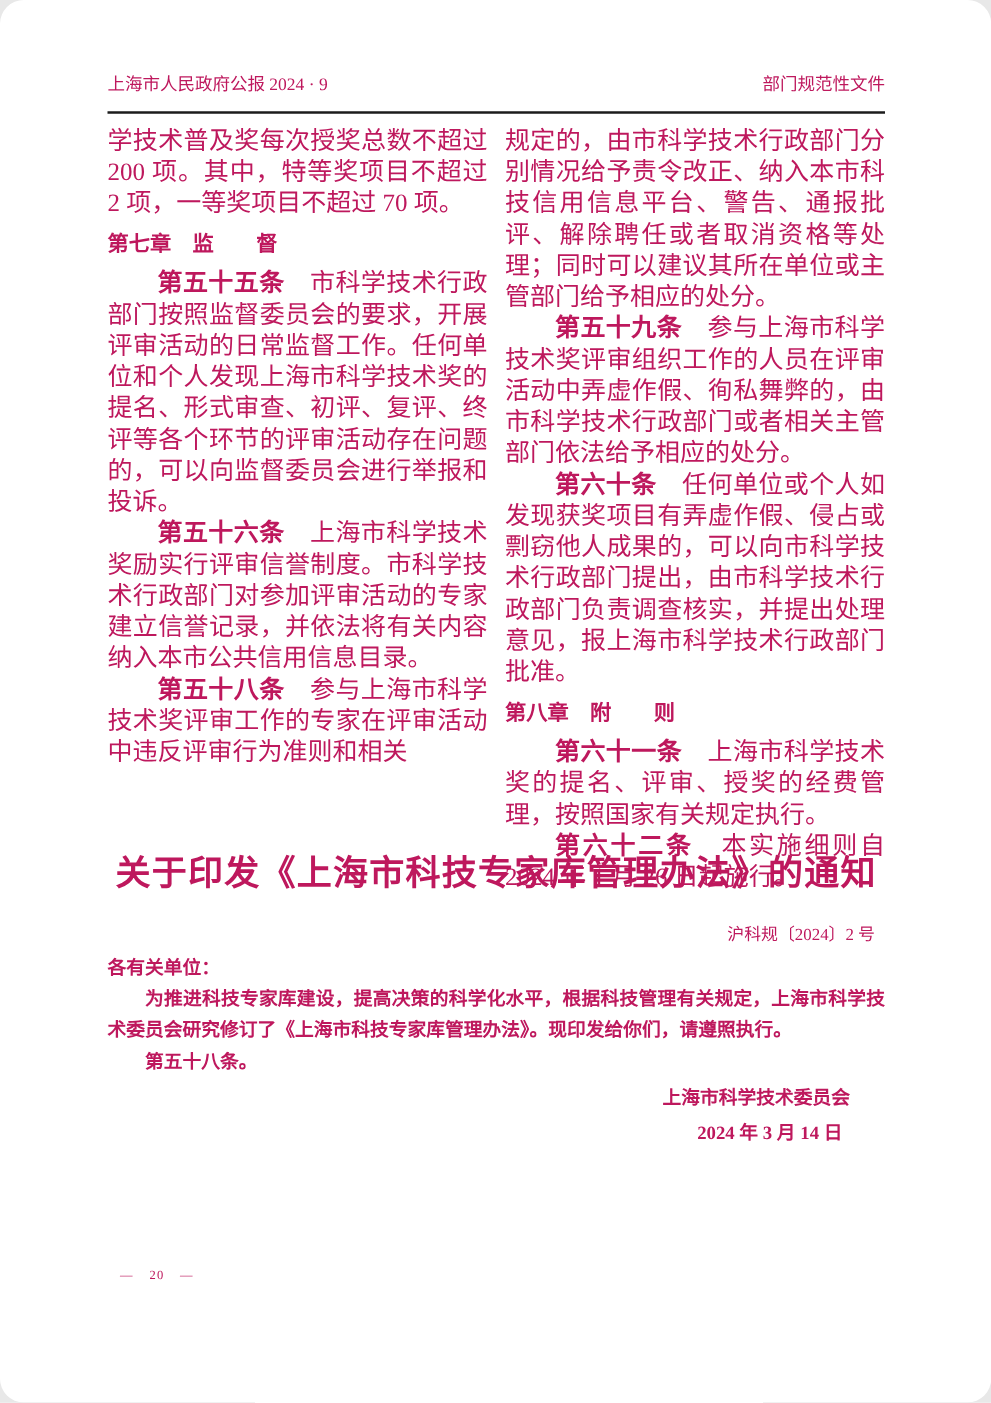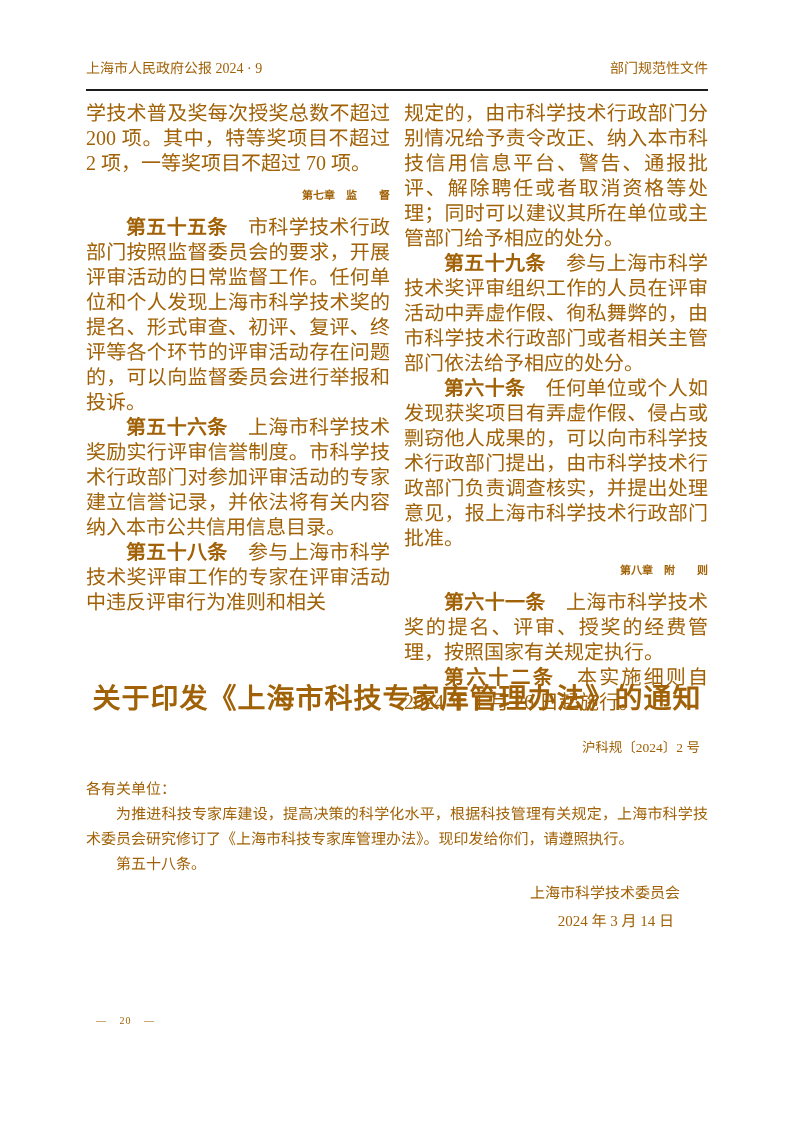--- a/index.html
+++ b/index.html
@@ -10,9 +10,10 @@
     height: 1122px;
     margin: 0 auto;
     background: #ffffff;
-    color: #a16207;
+    color: #be185d;
     font-family: "Liberation Serif", "DejaVu Serif", serif;
     overflow: hidden;
+    border-radius: 19px;
   }
   
   .page-header {

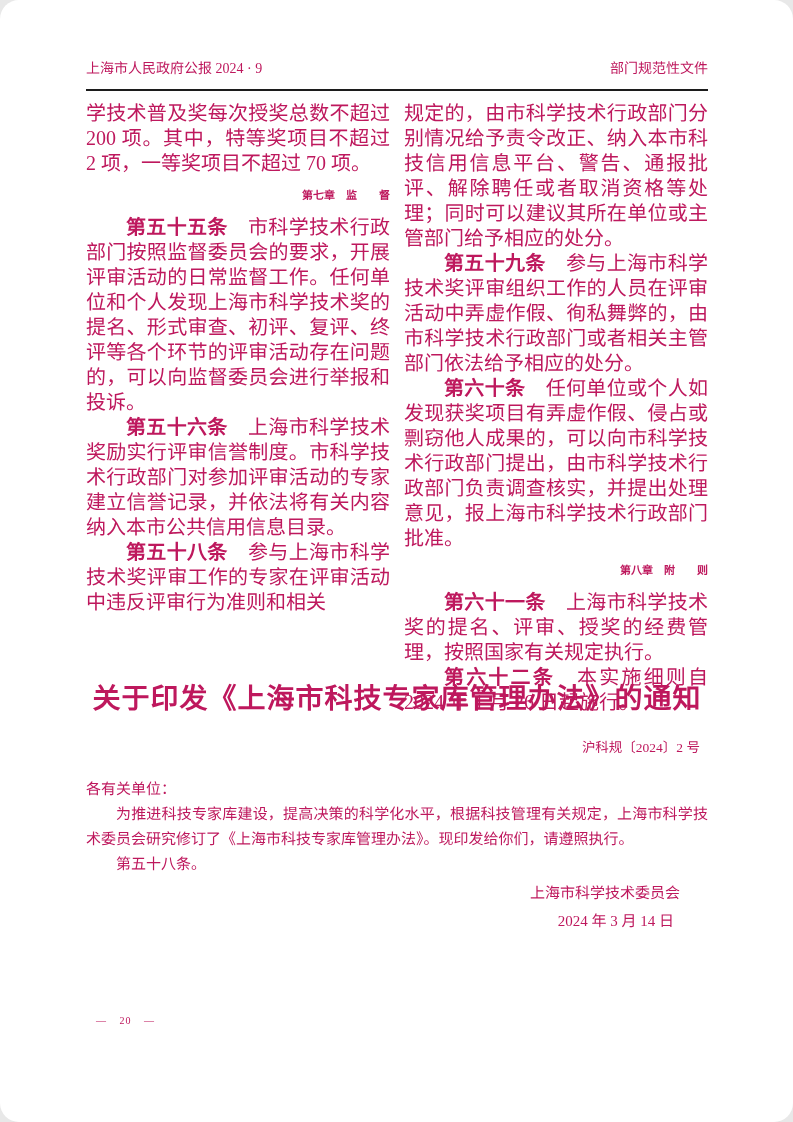--- a/index.html
+++ b/index.html
@@ -48,9 +48,9 @@
   .para.indent { text-indent: 2em; }
   .para .bold { font-weight: 700; }
   .col-heading {
-    font-size: 11px;
+    font-size: 17px;
     font-weight: 700;
-    text-align: right;
+    text-align: left;
     line-height: 25px;
     margin: 7px 0;
   }

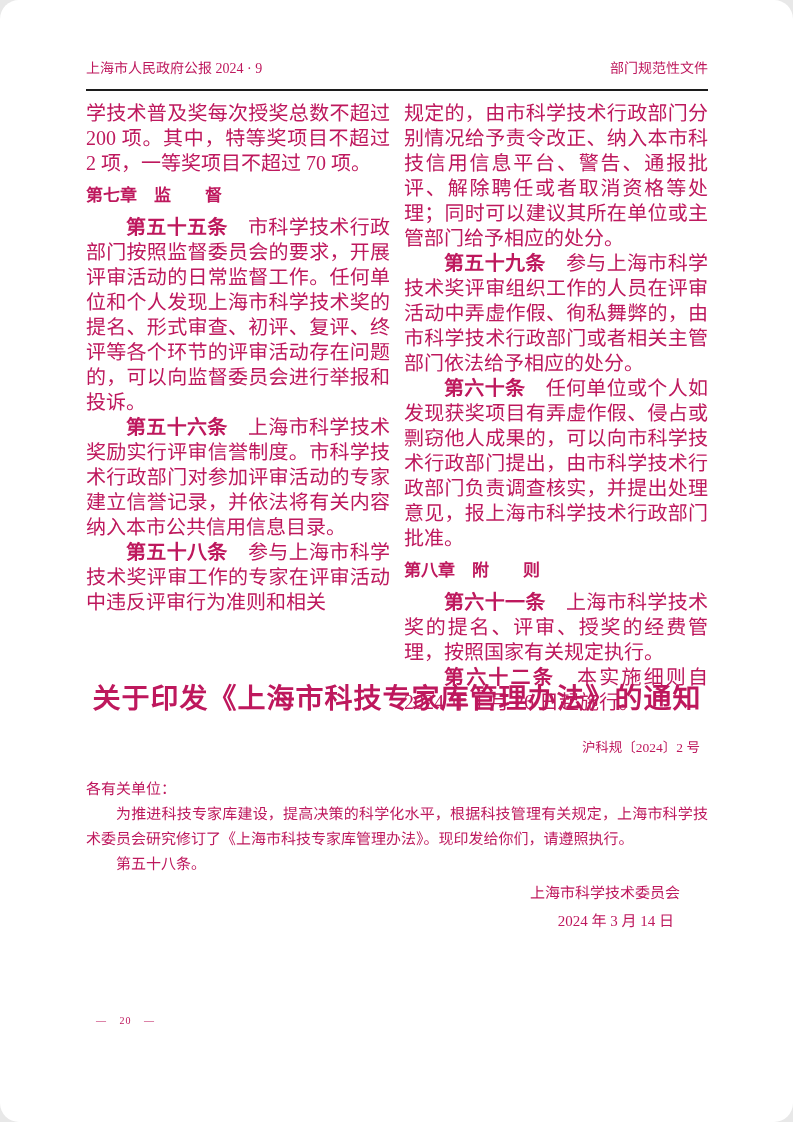--- a/index.html
+++ b/index.html
@@ -77,9 +77,10 @@
     line-height: 18px;
   }
   .notice-body {
-    margin-top: 20px;
+    margin-top: 6px;
     font-size: 15px;
     line-height: 25px;
+    font-weight: bold;
   }
   .salutation { text-align: left; }
   .notice-para {

